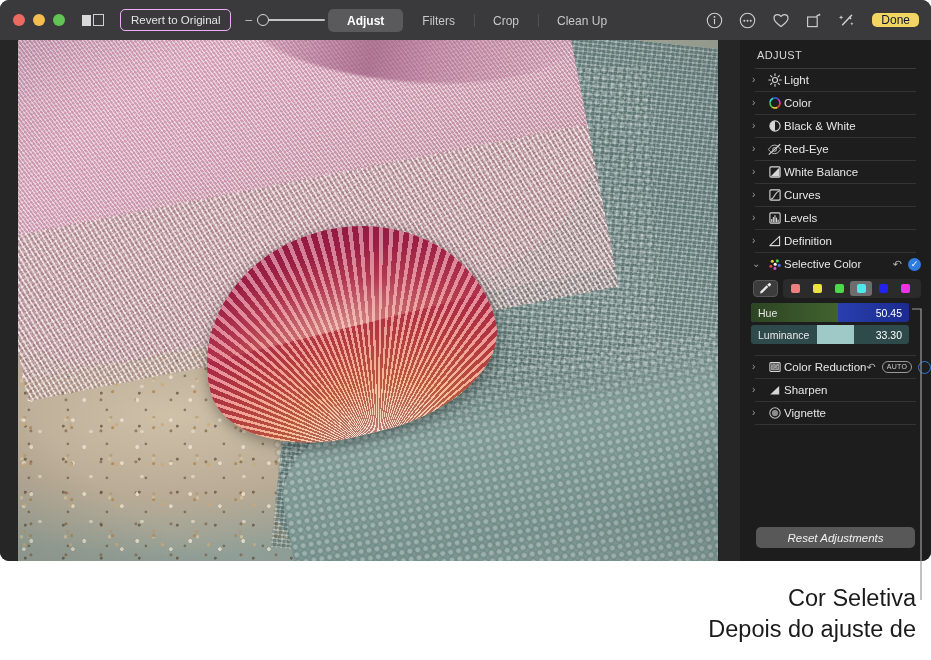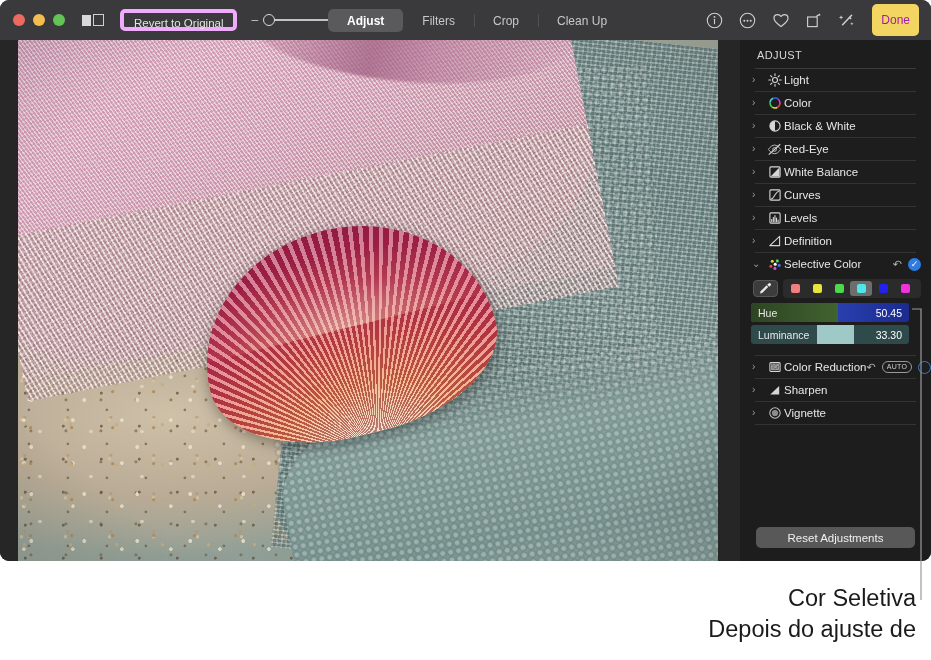--- a/index.html
+++ b/index.html
@@ -41,7 +41,7 @@
 
   .revert-btn {
     margin-left: 16px; height: 22px; padding: 0 10px;
-    border: 4px solid #f0abfc; border-radius: 5px;
+    border: 1px solid #f0abfc; border-radius: 5px;
     color: #e4e4e4; font-size: 11.5px; line-height: 20px;
     background: transparent; white-space: nowrap;
   }

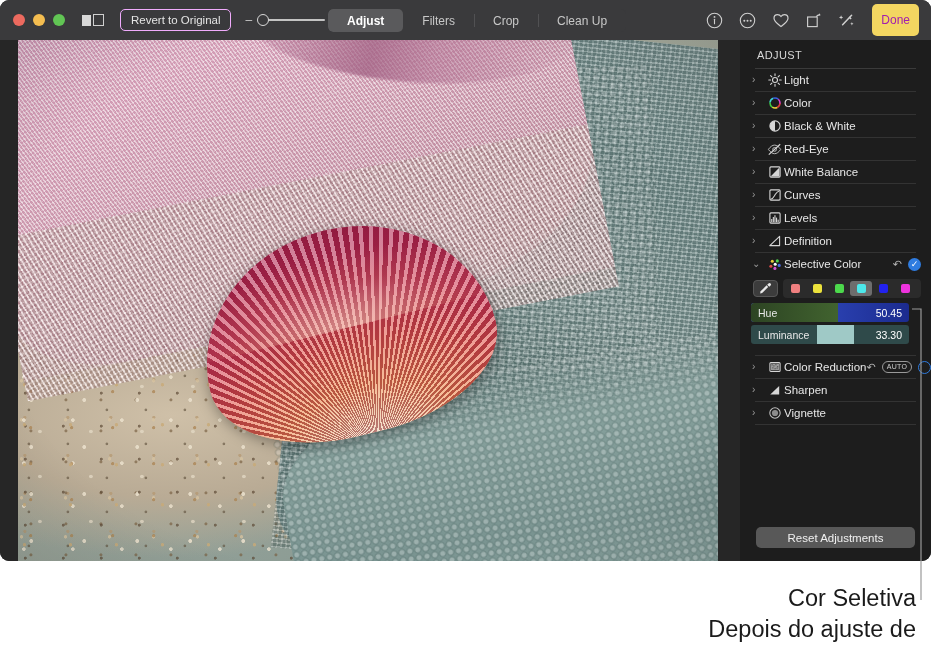--- a/index.html
+++ b/index.html
@@ -83,7 +83,7 @@
   }
   .tbi { width: 19px; height: 19px; display: flex; align-items: center; justify-content: center; color: #cfcfcf; }
   .done-btn {
-    height: 32px; padding: 0 9px; background: #f3d661; color: #a21caf;
+    height: 14px; padding: 0 9px; background: #f3d661; color: #0f172a;
     font-size: 12px; border-radius: 5px; display: flex; align-items: center;
     margin-left: 2px;
   }

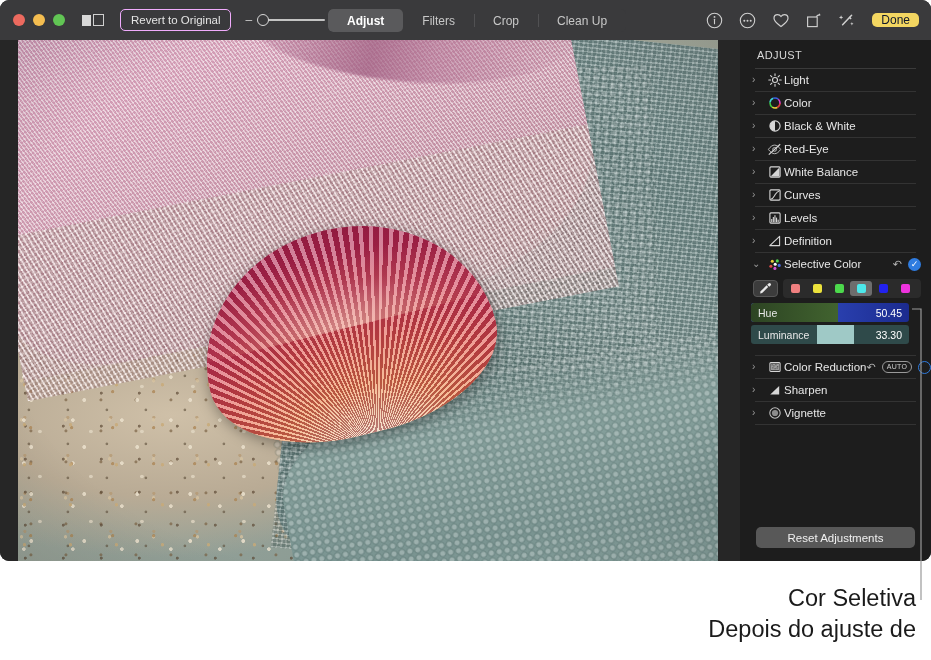--- a/index.html
+++ b/index.html
@@ -299,7 +299,7 @@
   .reset-btn {
     position: absolute; left: 16px; right: 16px; bottom: 13px; height: 21px;
     background: #585858; border-radius: 5px; color: #f0f0f0;
-    font-size: 11.5px; display: flex; align-items: center; justify-content: center;
+    font-size: 11.5px; display: flex; align-items: center; justify-content: center; font-style: italic;
   }
 
   

